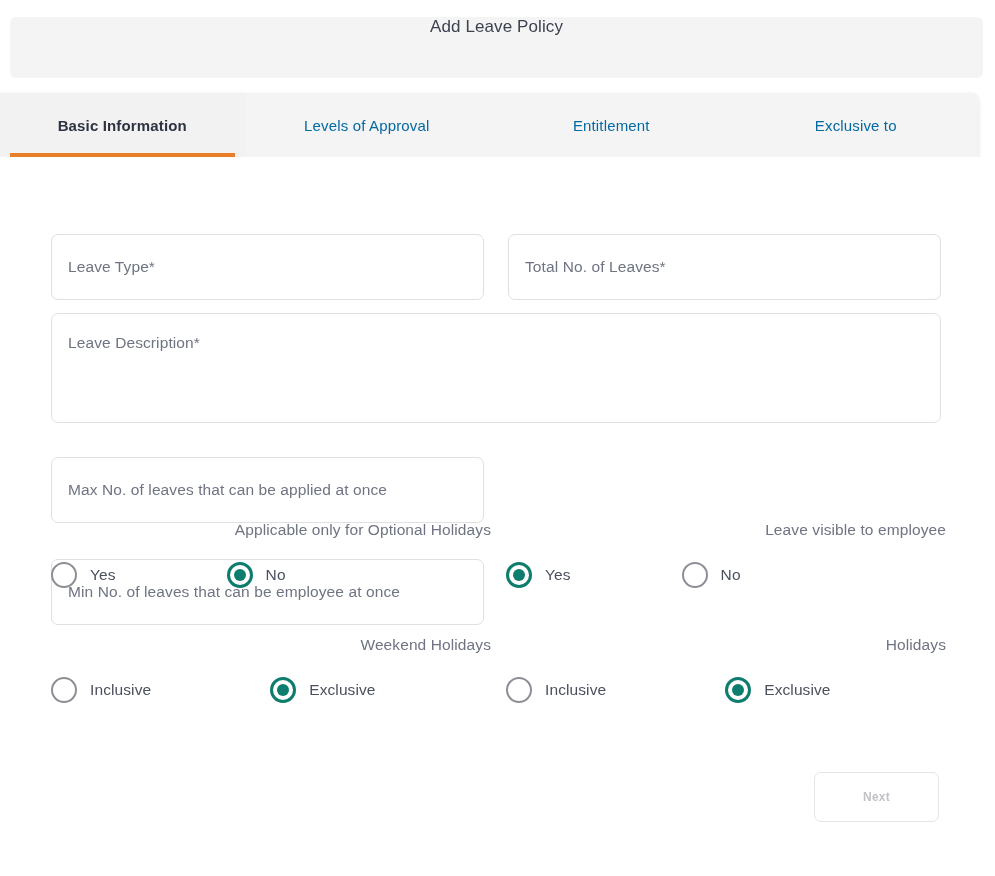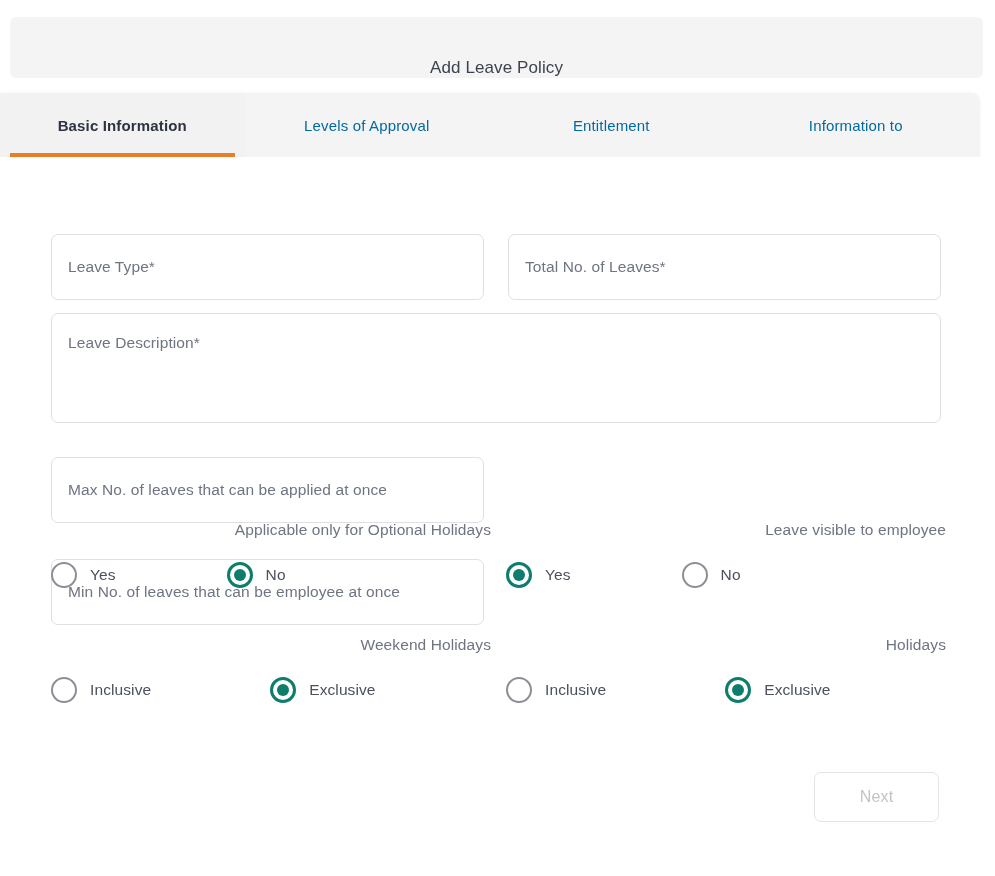--- a/index.html
+++ b/index.html
@@ -31,7 +31,7 @@
     background: #f4f4f4;
     border-radius: 6px;
     display: flex;
-    align-items: flex-end;
+    align-items: flex-start;
     justify-content: center;
   }
   .header-title {

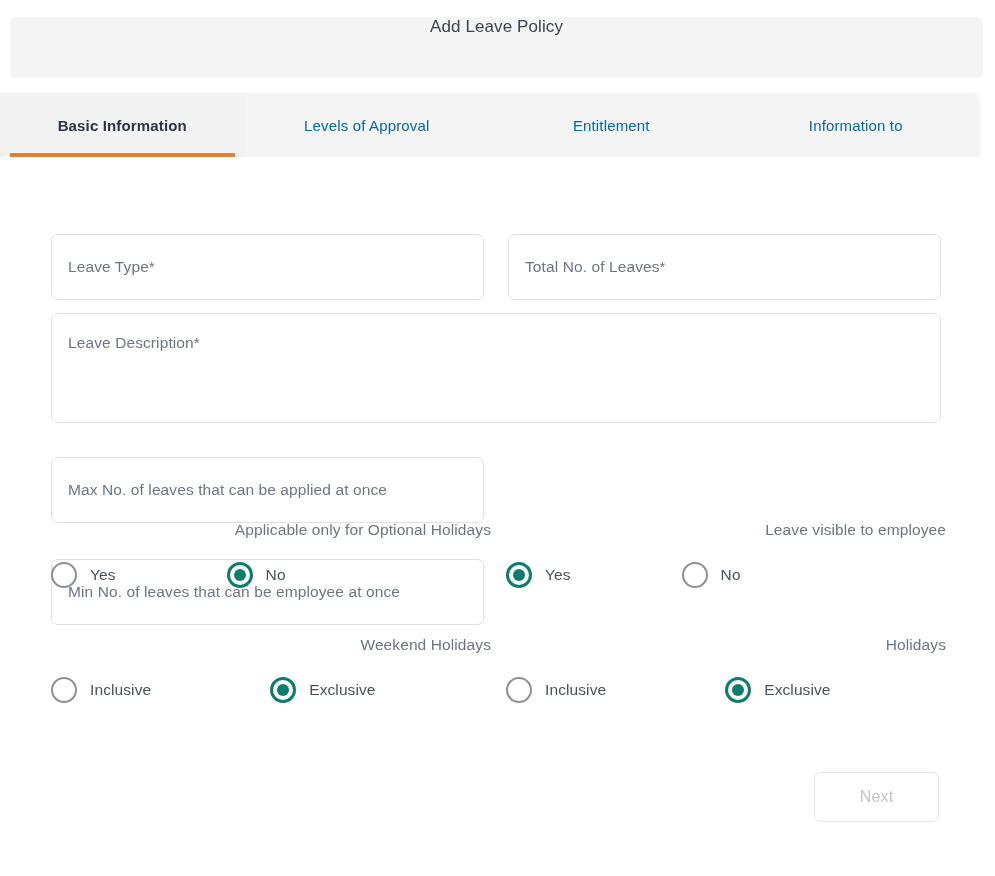--- a/index.html
+++ b/index.html
@@ -229,7 +229,7 @@
       <span>Entitlement</span>
     </div>
     <div class="tab">
-      <span>Information to</span>
+      <span>Exclusive to</span>
     </div>
   </div>
 

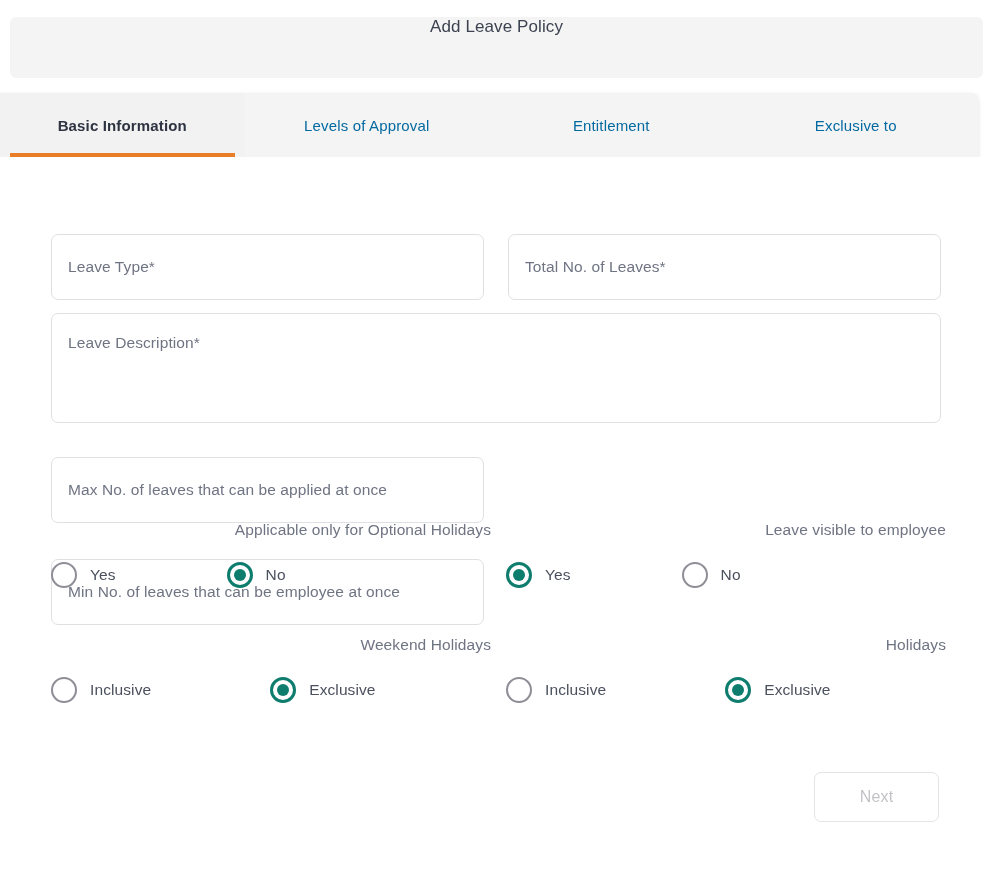--- a/index.html
+++ b/index.html
@@ -200,13 +200,14 @@
     border: 1px solid #e4e4e8;
     border-radius: 7px;
     color: #c2c2c8;
-    font-size: 16px;
+    font-size: 12px;
     font-family: "Liberation Sans", sans-serif;
     display: flex;
     align-items: center;
     justify-content: center;
     cursor: default;
     letter-spacing: 0.2px;
+    font-weight: bold;
   }
 </style>
 </head>

